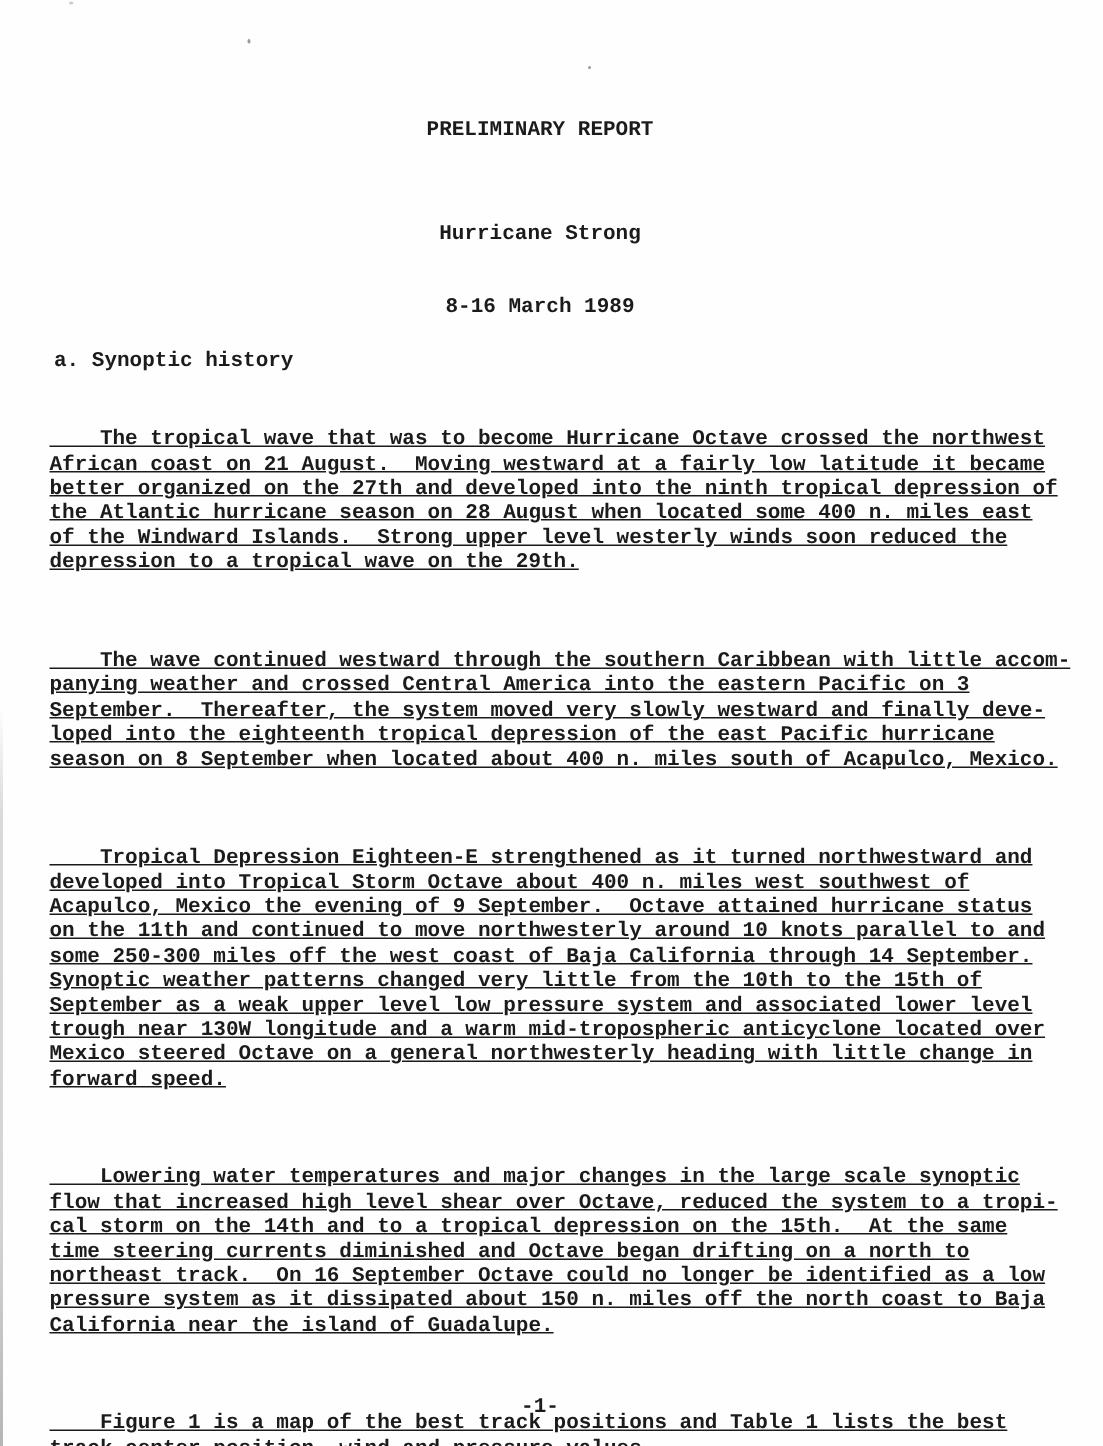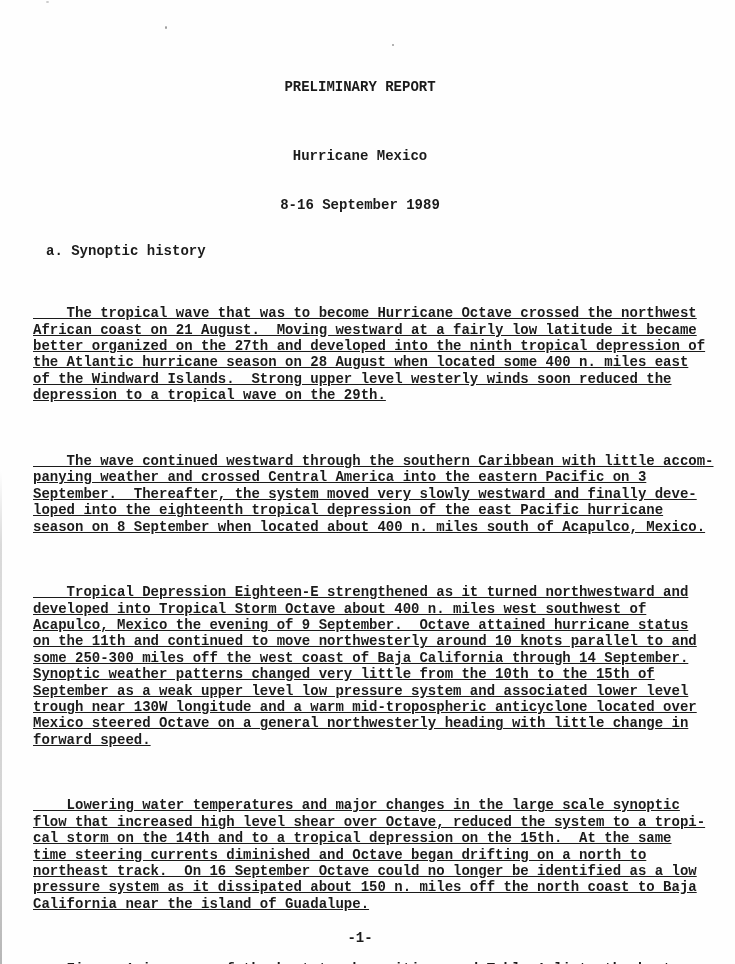--- a/index.html
+++ b/index.html
@@ -83,7 +83,7 @@
 
   <div class="title-block">
     <div class="doc-title">PRELIMINARY REPORT</div>
-    <div class="doc-subtitle">Hurricane Mexico</div>
+    <div class="doc-subtitle">Hurricane Strong</div>
     <div class="doc-subtitle">8-16 September 1989</div>
   </div>
 

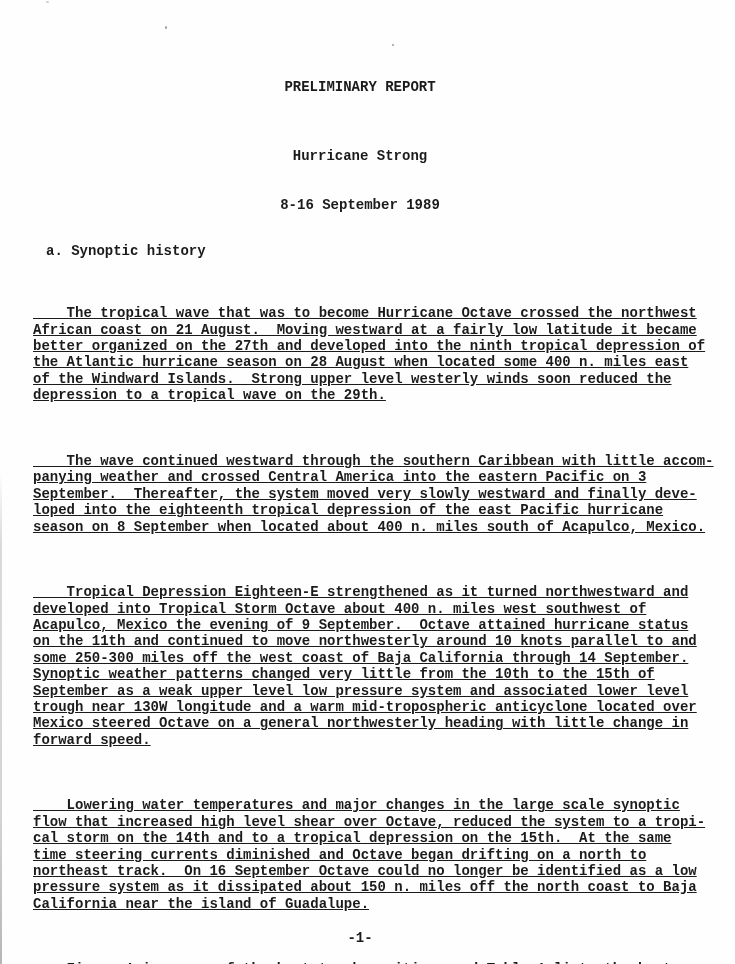--- a/index.html
+++ b/index.html
@@ -84,7 +84,7 @@
   <div class="title-block">
     <div class="doc-title">PRELIMINARY REPORT</div>
     <div class="doc-subtitle">Hurricane Strong</div>
-    <div class="doc-subtitle">8-16 September 1989</div>
+    <div class="doc-subtitle">8-16 March 1989</div>
   </div>
 
   <div class="doc-body">

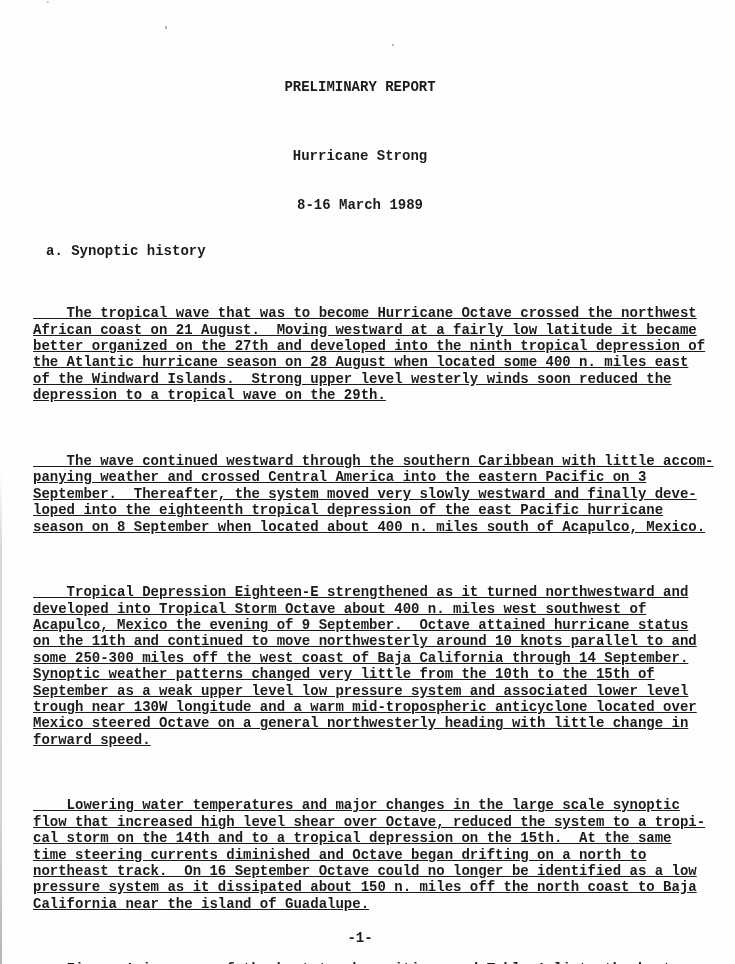--- a/index.html
+++ b/index.html
@@ -38,7 +38,7 @@
     white-space: pre;
   }
   .section-heading {
-    margin: 13px;
+    margin: 3px;
   }
   .para {
     margin: 0 0 16.4px 0;

